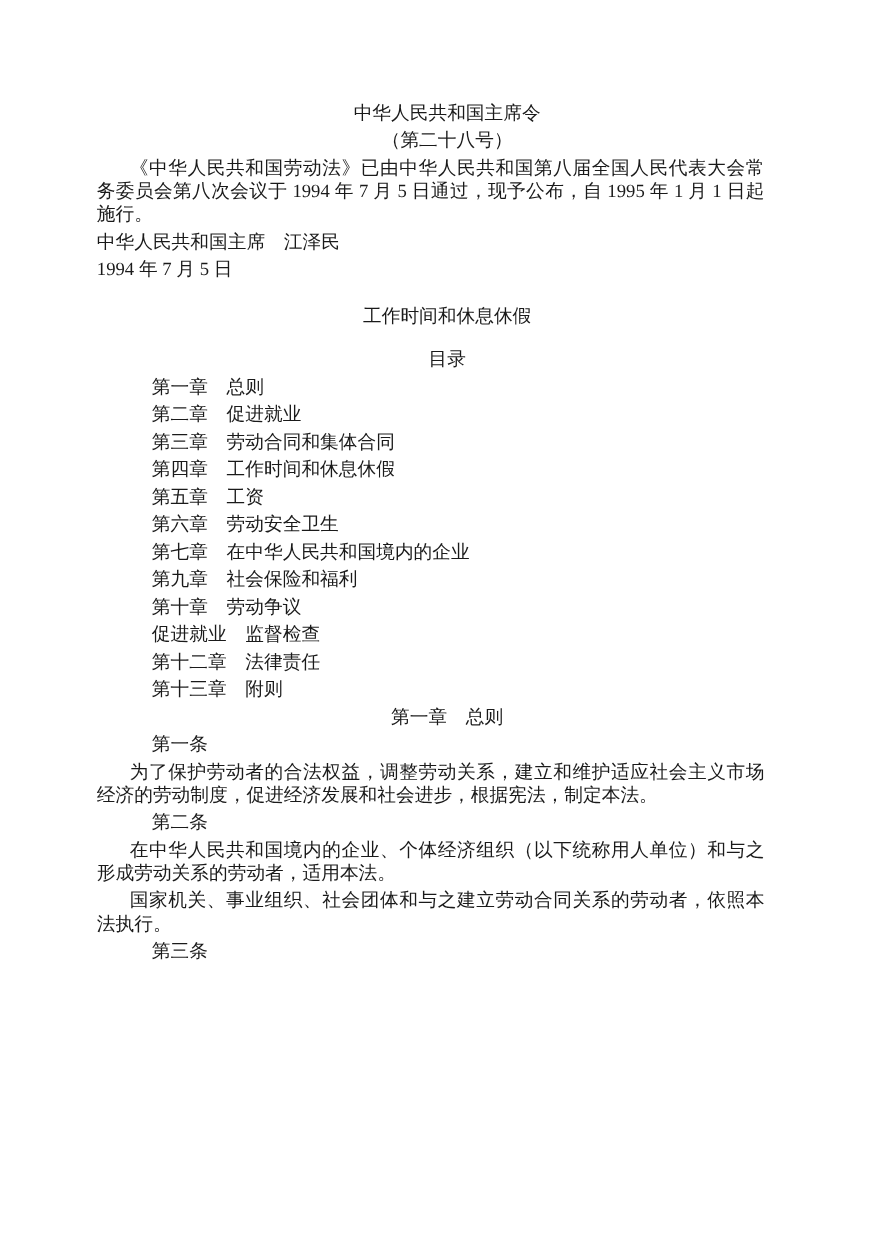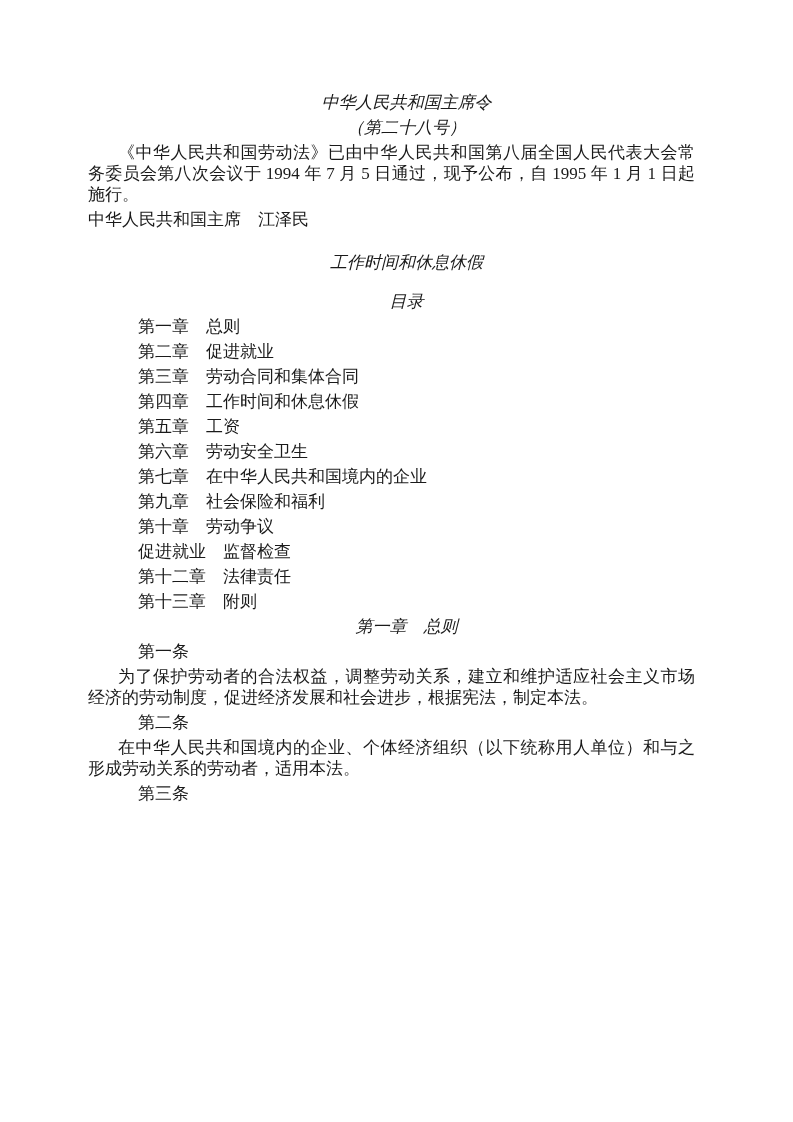--- a/index.html
+++ b/index.html
@@ -27,7 +27,6 @@
   .center {
     text-align: center !important;
     text-indent: 30px; 
-    font-style: italic;
   }
   .right {
     text-align: left;

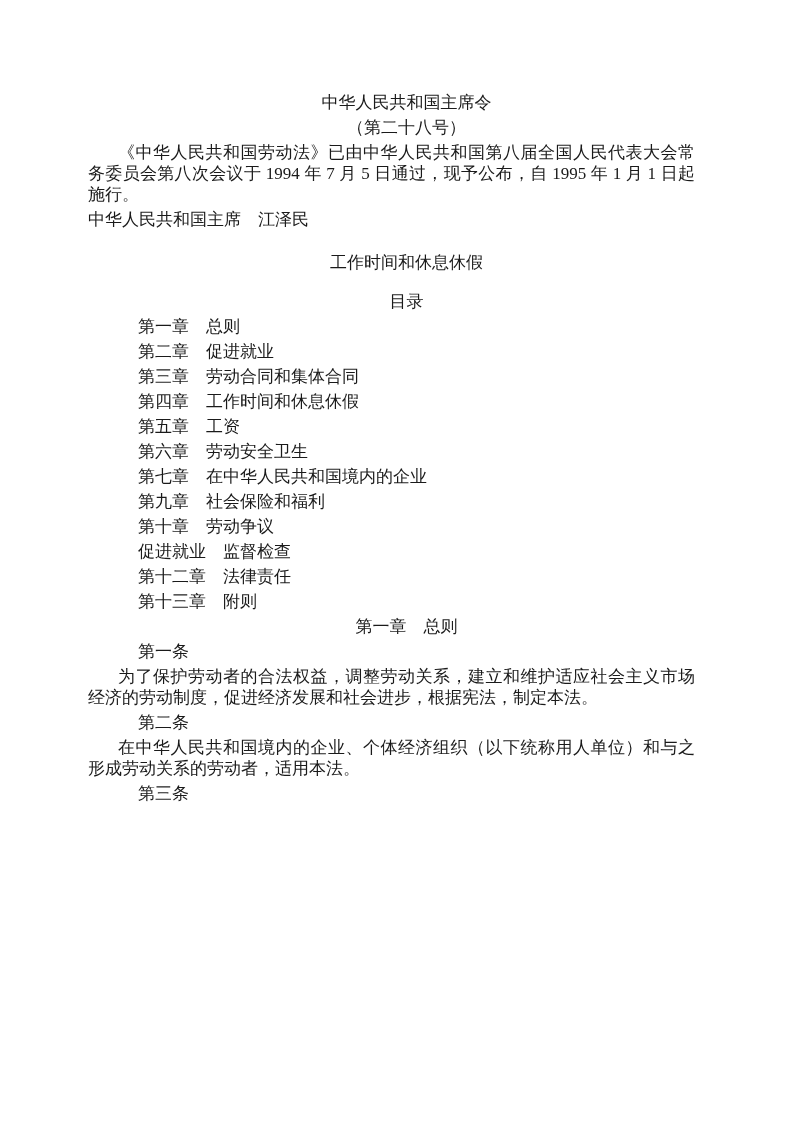--- a/index.html
+++ b/index.html
@@ -59,6 +59,7 @@
   <p class="center">（第二十八号）</p>
   <p class="indent">《中华人民共和国劳动法》已由中华人民共和国第八届全国人民代表大会常务委员会第八次会议于 1994 年 7 月 5 日通过，现予公布，自 1995 年 1 月 1 日起施行。</p>
   <p class="right">中华人民共和国主席　江泽民</p>
+  <p class="right">1994 年 7 月 5 日</p>
 
 
   <p class="center law-title">工作时间和休息休假</p>

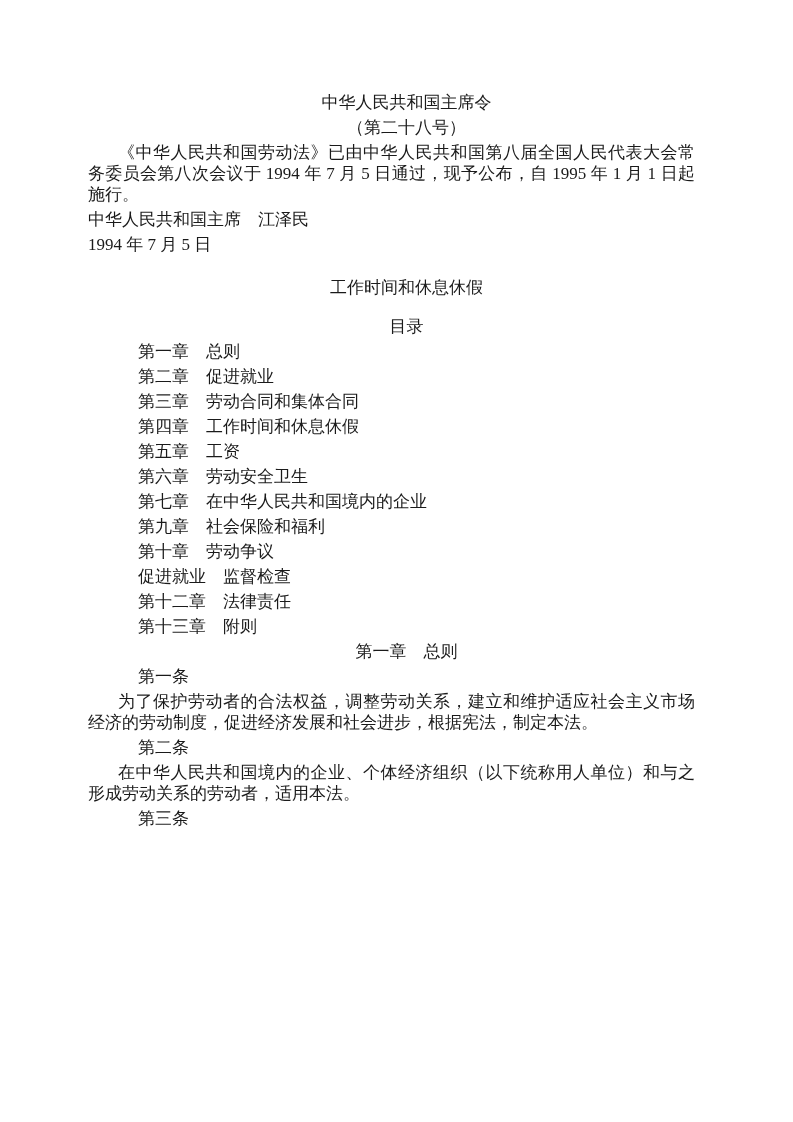--- a/index.html
+++ b/index.html
@@ -85,6 +85,7 @@
   <p class="indent">为了保护劳动者的合法权益，调整劳动关系，建立和维护适应社会主义市场经济的劳动制度，促进经济发展和社会进步，根据宪法，制定本法。</p>
   <p class="article">第二条</p>
   <p class="indent">在中华人民共和国境内的企业、个体经济组织（以下统称用人单位）和与之形成劳动关系的劳动者，适用本法。</p>
+  <p class="indent">国家机关、事业组织、社会团体和与之建立劳动合同关系的劳动者，依照本法执行。</p>
   <p class="article">第三条</p>
 
 </div>

